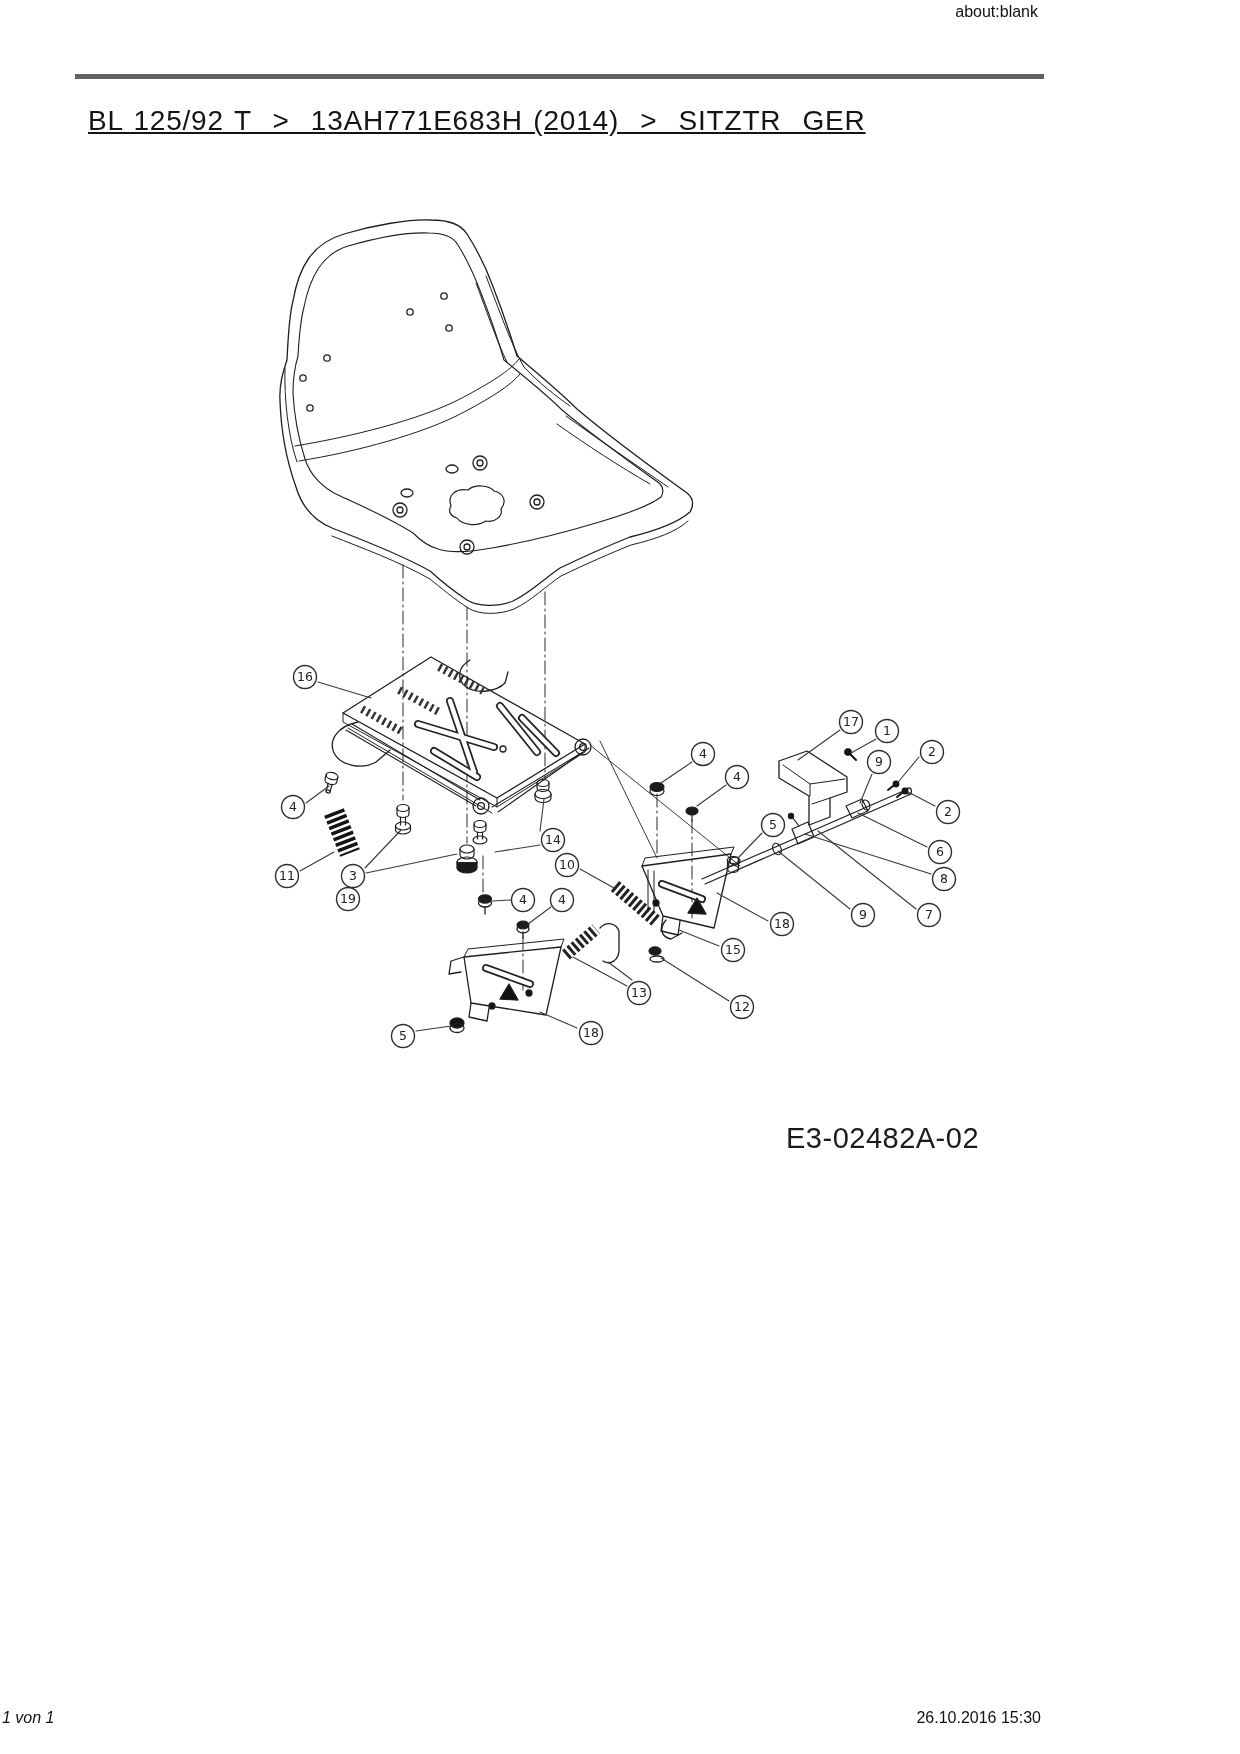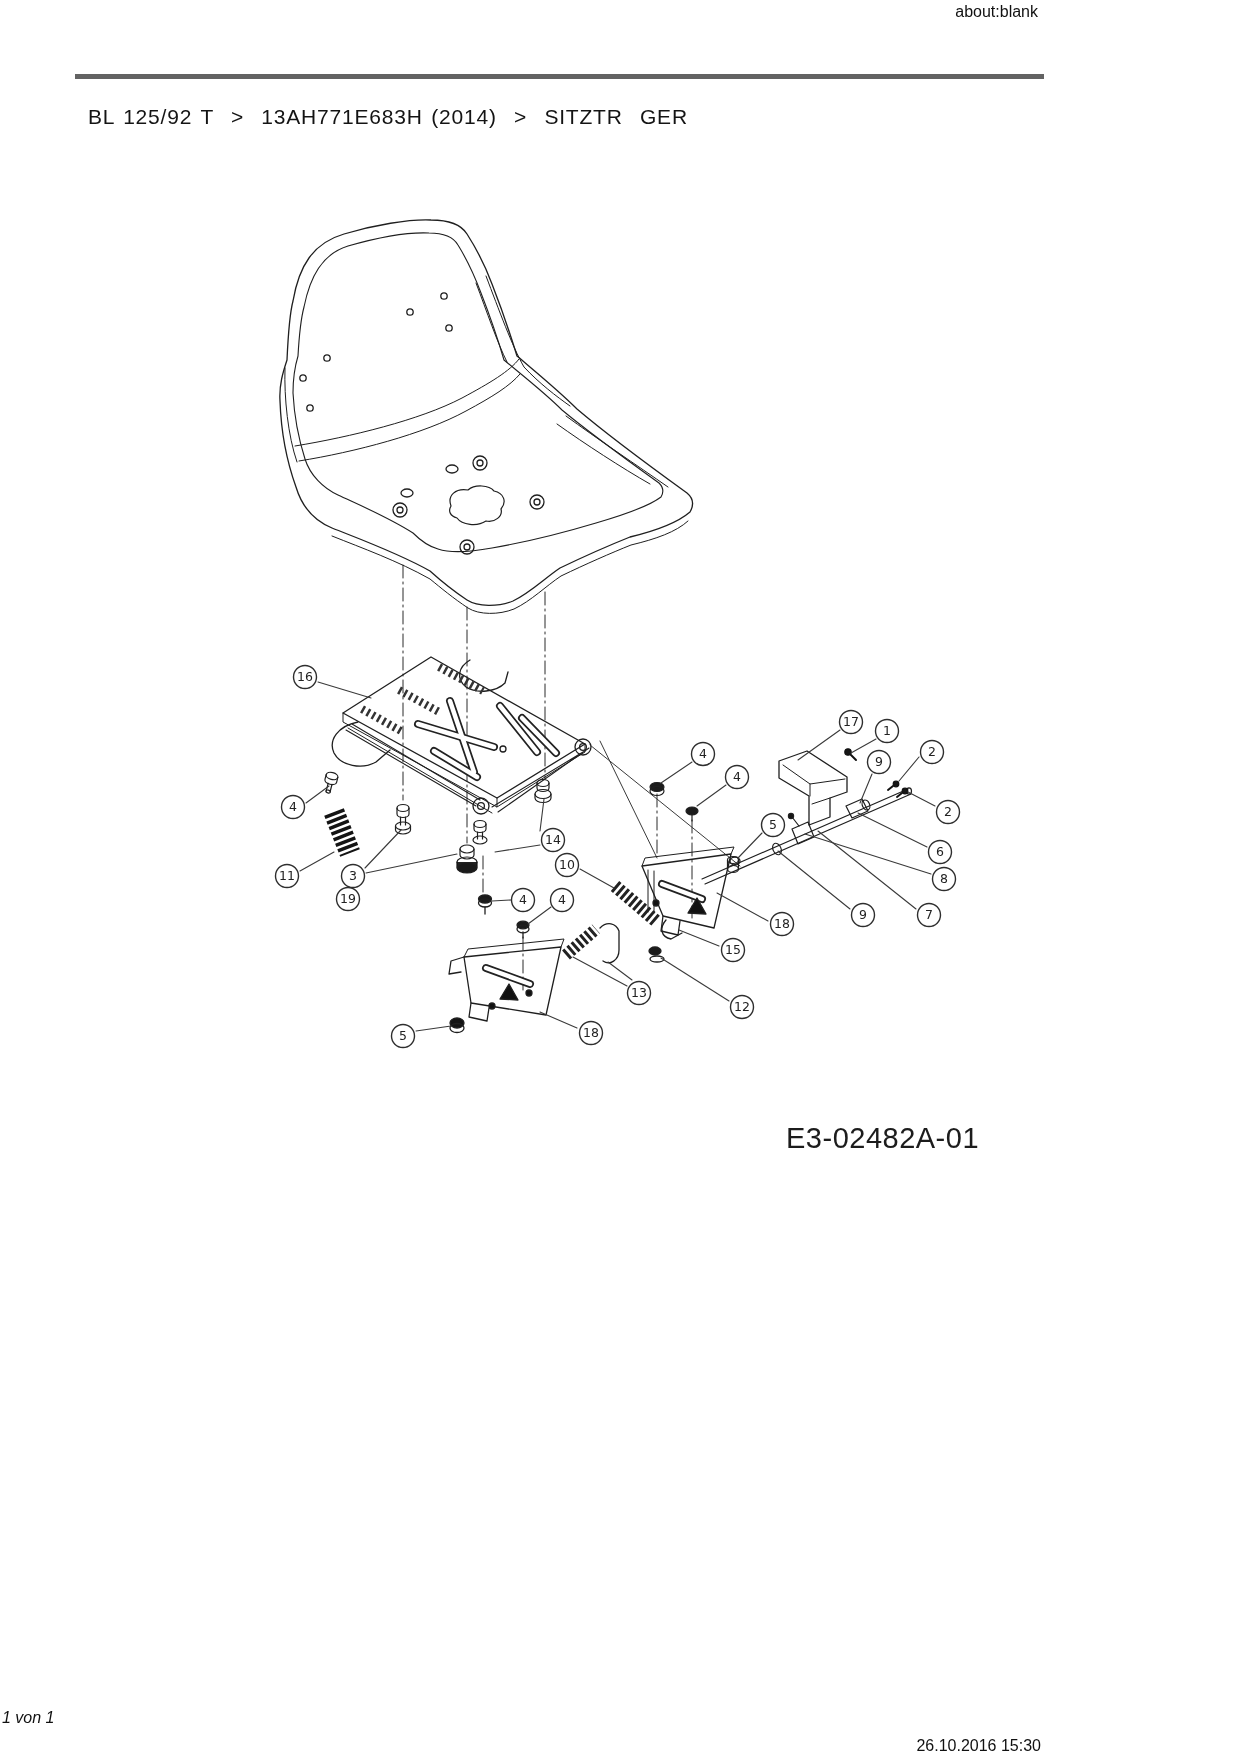--- a/index.html
+++ b/index.html
@@ -7,8 +7,8 @@
         font-family:"Liberation Sans", sans-serif;color:#1b1b1b;}
   .url-label{position:absolute;top:3px;right:6px;font-size:16px;color:#111;}
   .rule{position:absolute;left:75px;top:74px;width:1089px;height:5px;background:#636363;}
-  .breadcrumb{position:absolute;left:88px;top:105px;font-size:21px;letter-spacing:0.8px;
-              word-spacing:2px;color:#141414;white-space:pre;}
+  .breadcrumb{position:absolute;left:88px;top:105px;font-size:28px;letter-spacing:0.8px;
+              word-spacing:2px;color:#141414;white-space:pre;text-decoration:underline;}
   .diagram-code{position:absolute;left:786px;top:1122px;font-size:29px;letter-spacing:0.5px;color:#1c1c1c;}
   .footer-left{position:absolute;left:2px;top:1709px;font-size:16px;color:#111;font-style:italic;}
   .footer-right{position:absolute;right:3px;top:1709px;font-size:16px;color:#111;margin-top:28px;}

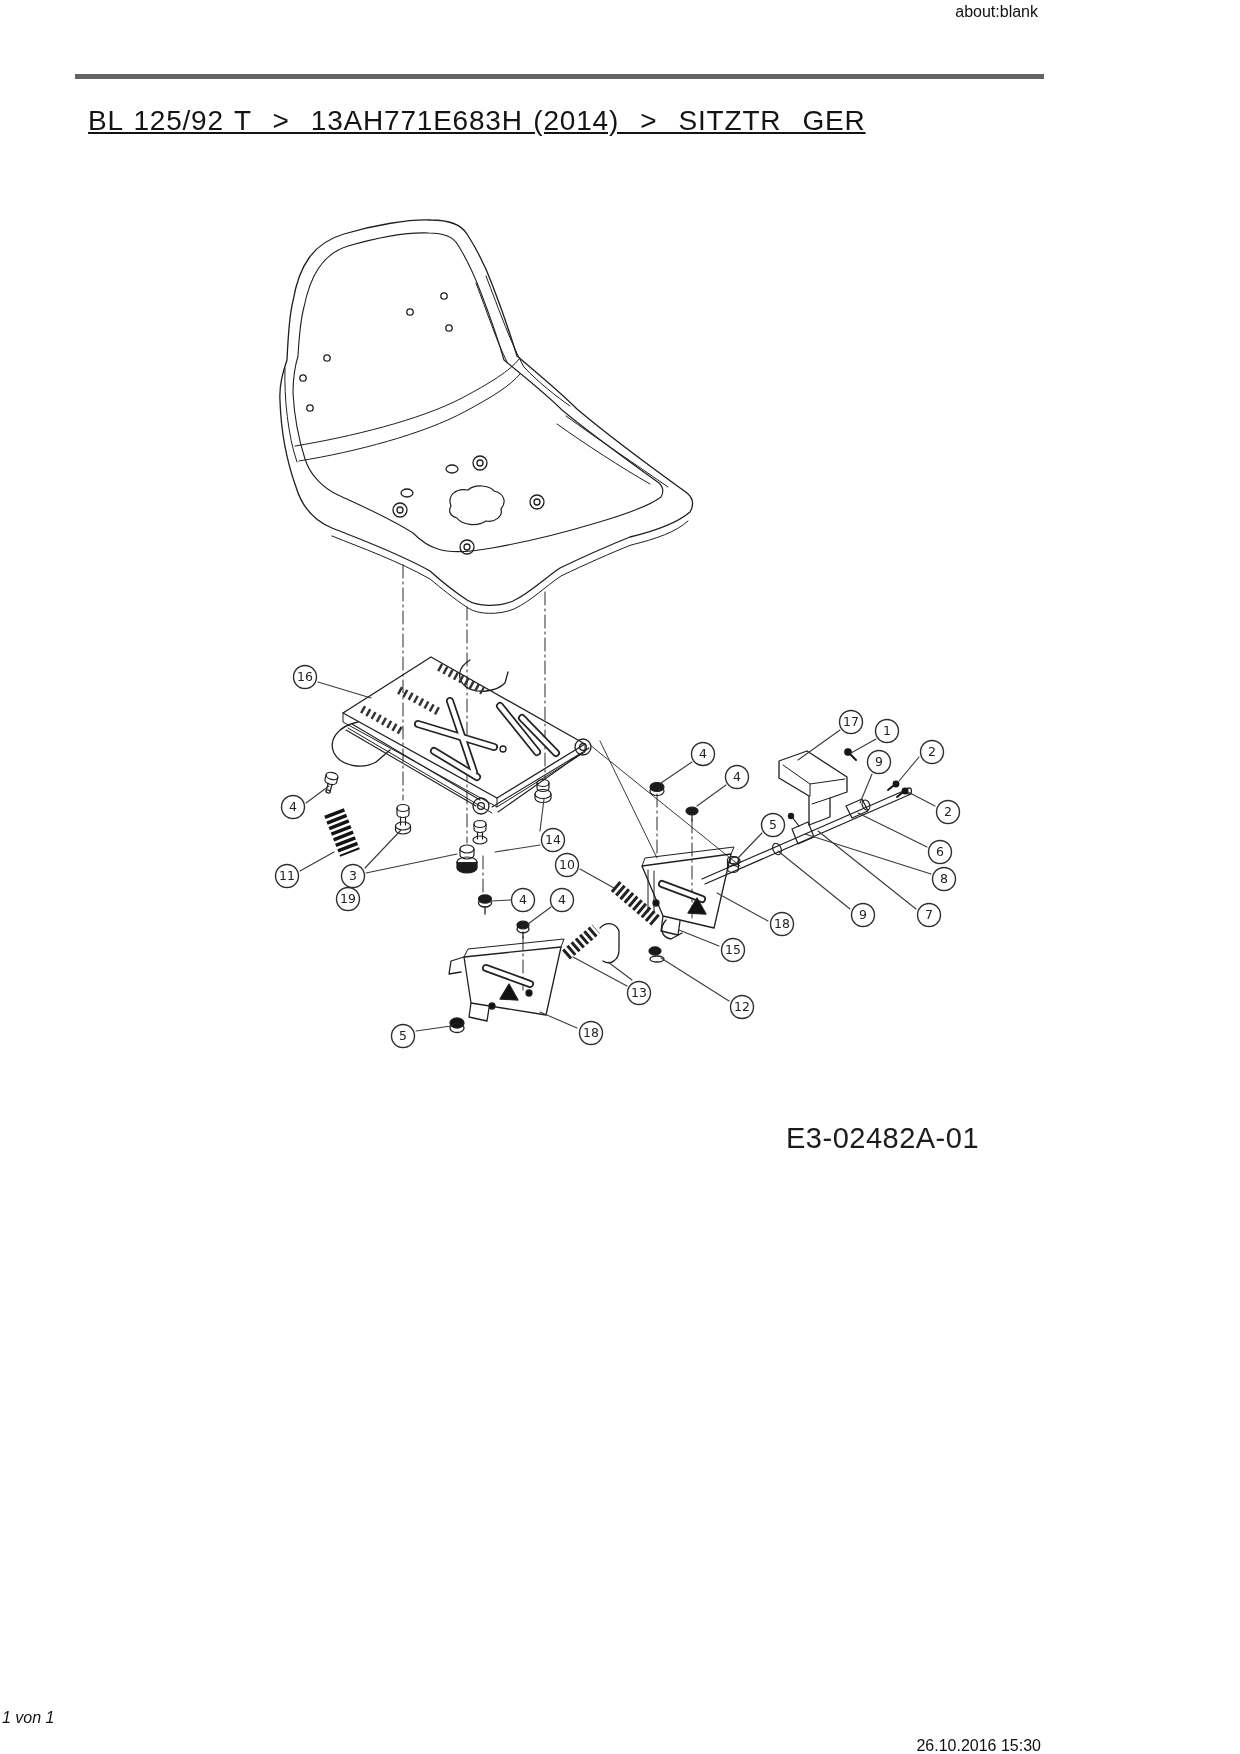--- a/index.html
+++ b/index.html
@@ -425,7 +425,7 @@
       </g>
   </svg>
 
-  <div class="diagram-code">E3-02482A-01</div>
+  <div class="diagram-code">E3-02482A-02</div>
   <div class="footer-left">1 von 1</div>
   <div class="footer-right">26.10.2016 15:30</div>
 </div>

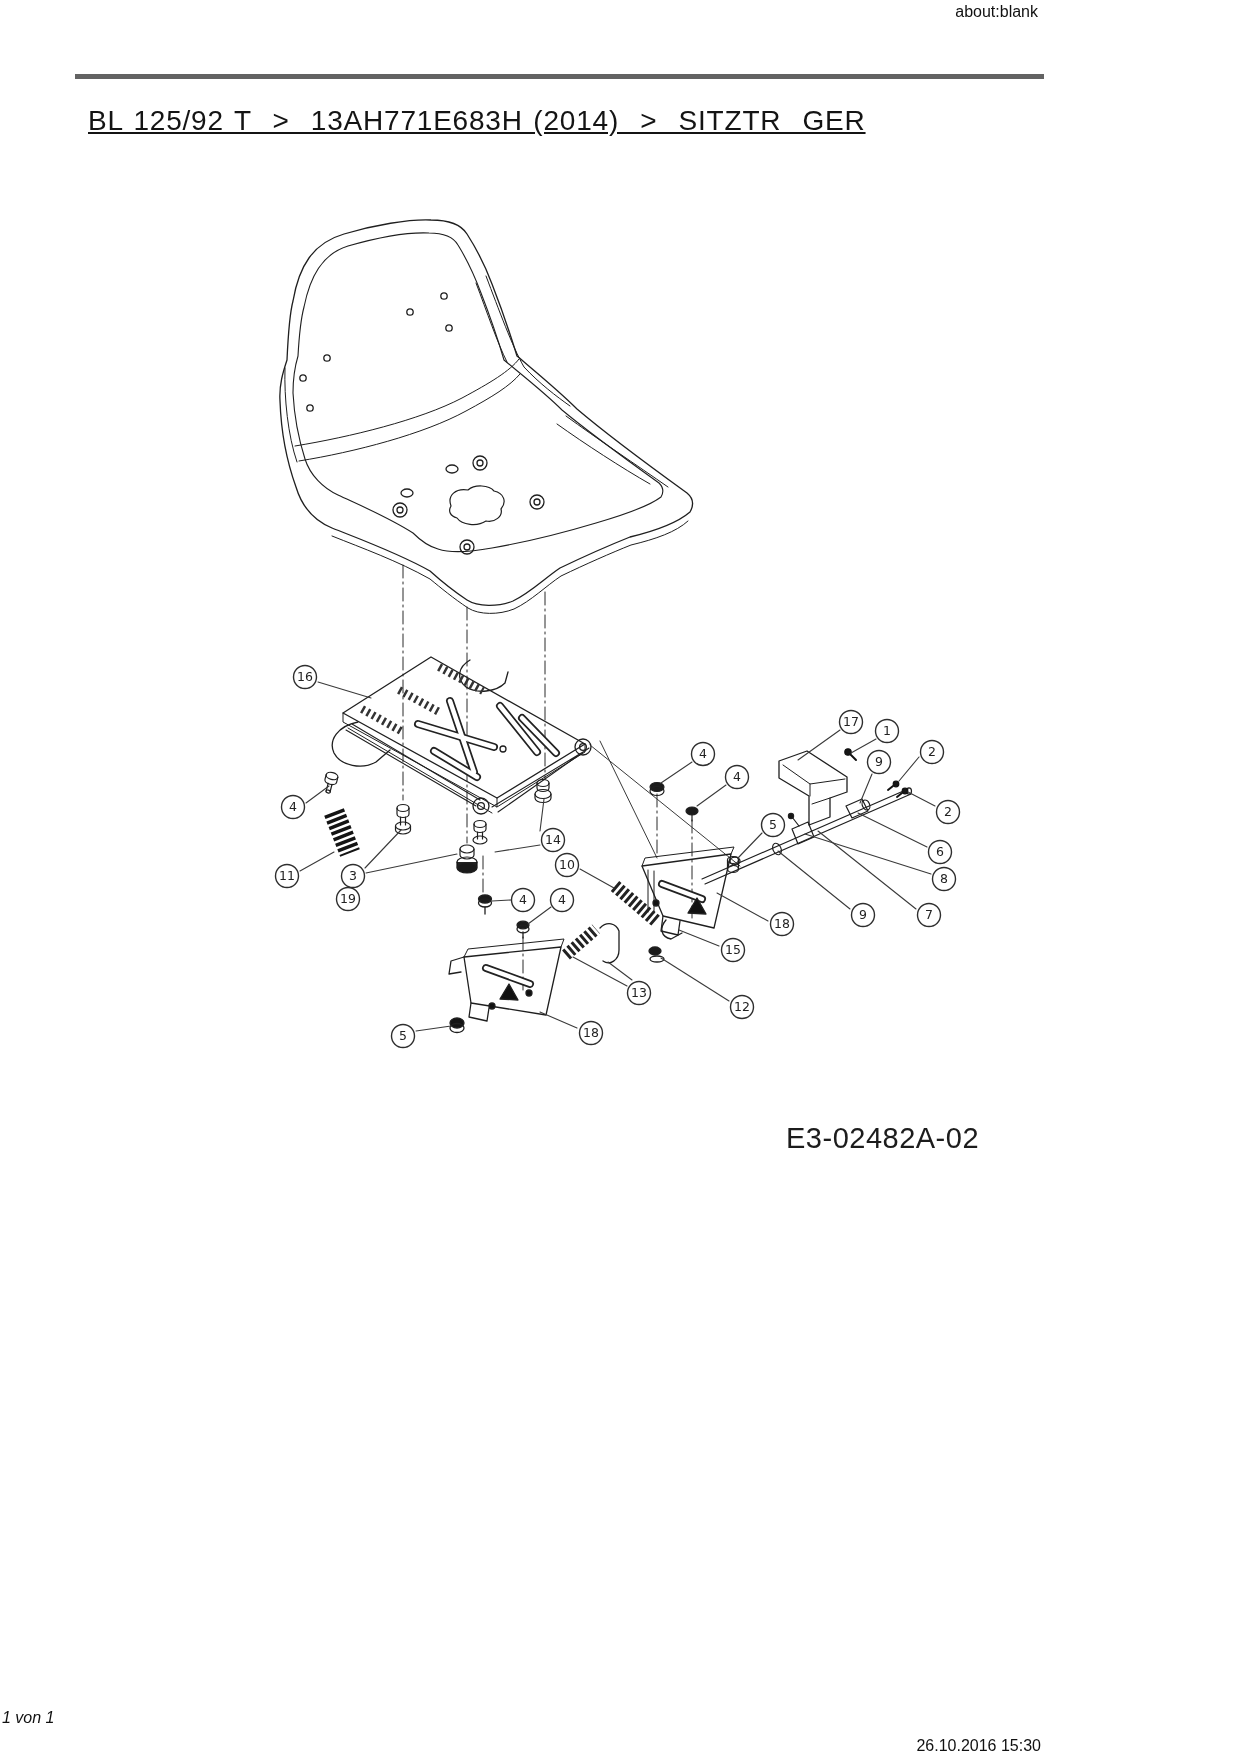--- a/index.html
+++ b/index.html
@@ -11,7 +11,7 @@
               word-spacing:2px;color:#141414;white-space:pre;text-decoration:underline;}
   .diagram-code{position:absolute;left:786px;top:1122px;font-size:29px;letter-spacing:0.5px;color:#1c1c1c;}
   .footer-left{position:absolute;left:2px;top:1709px;font-size:16px;color:#111;font-style:italic;}
-  .footer-right{position:absolute;right:3px;top:1709px;font-size:16px;color:#111;margin-top:28px;}
+  .footer-right{position:absolute;right:3px;top:1709px;font-size:16px;color:#111;}
   svg text{font-family:"DejaVu Sans","Liberation Sans",sans-serif;}
 </style>
 </head>

